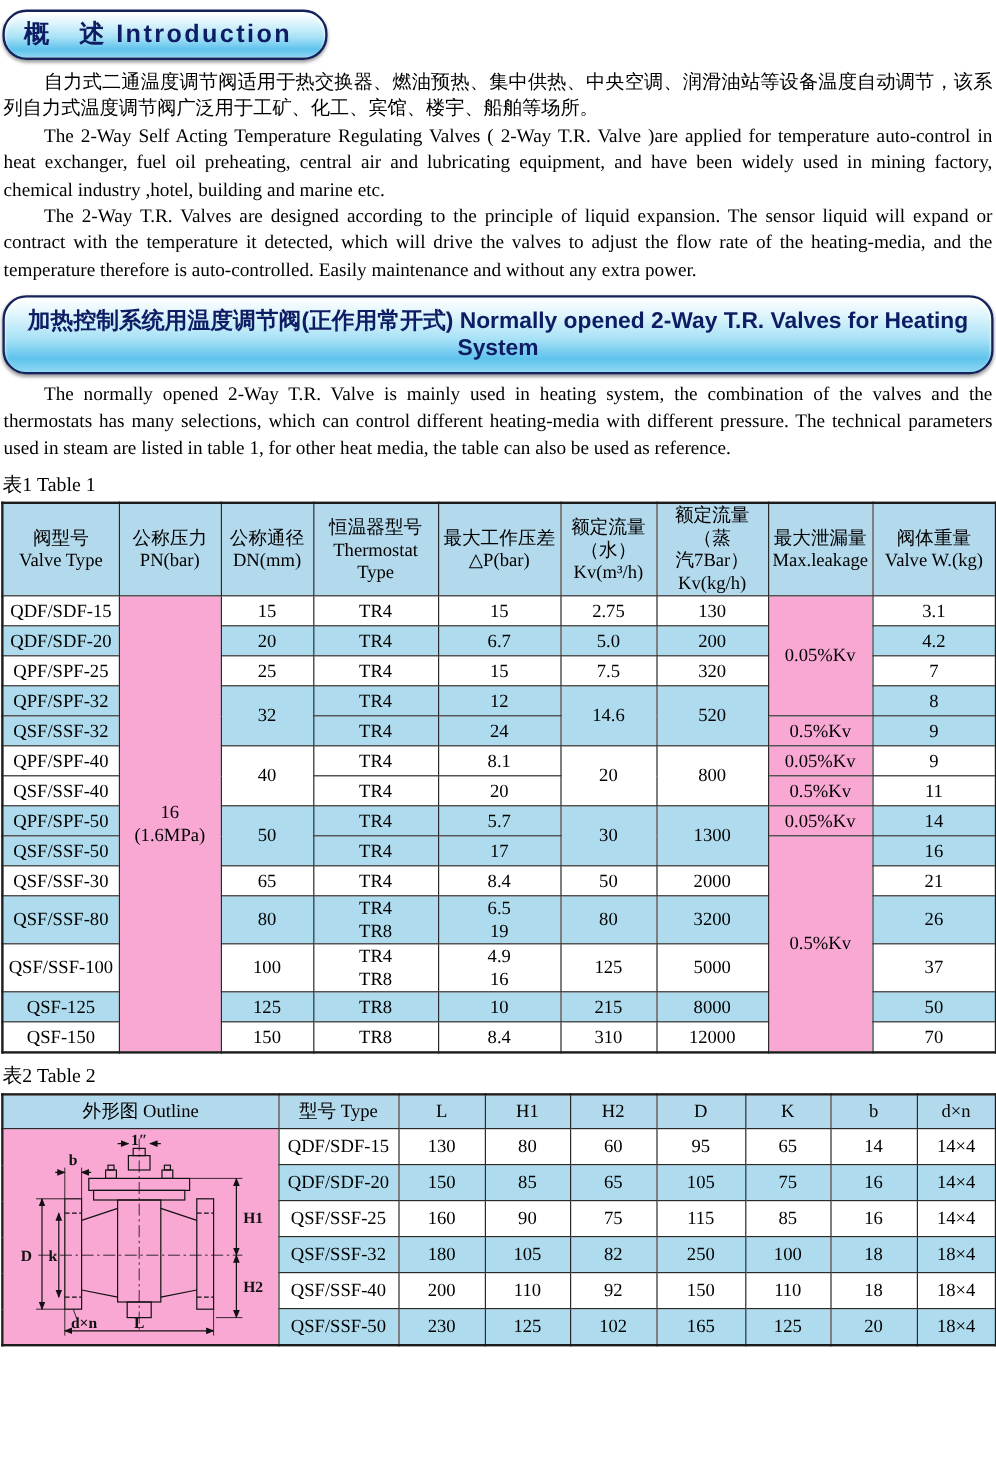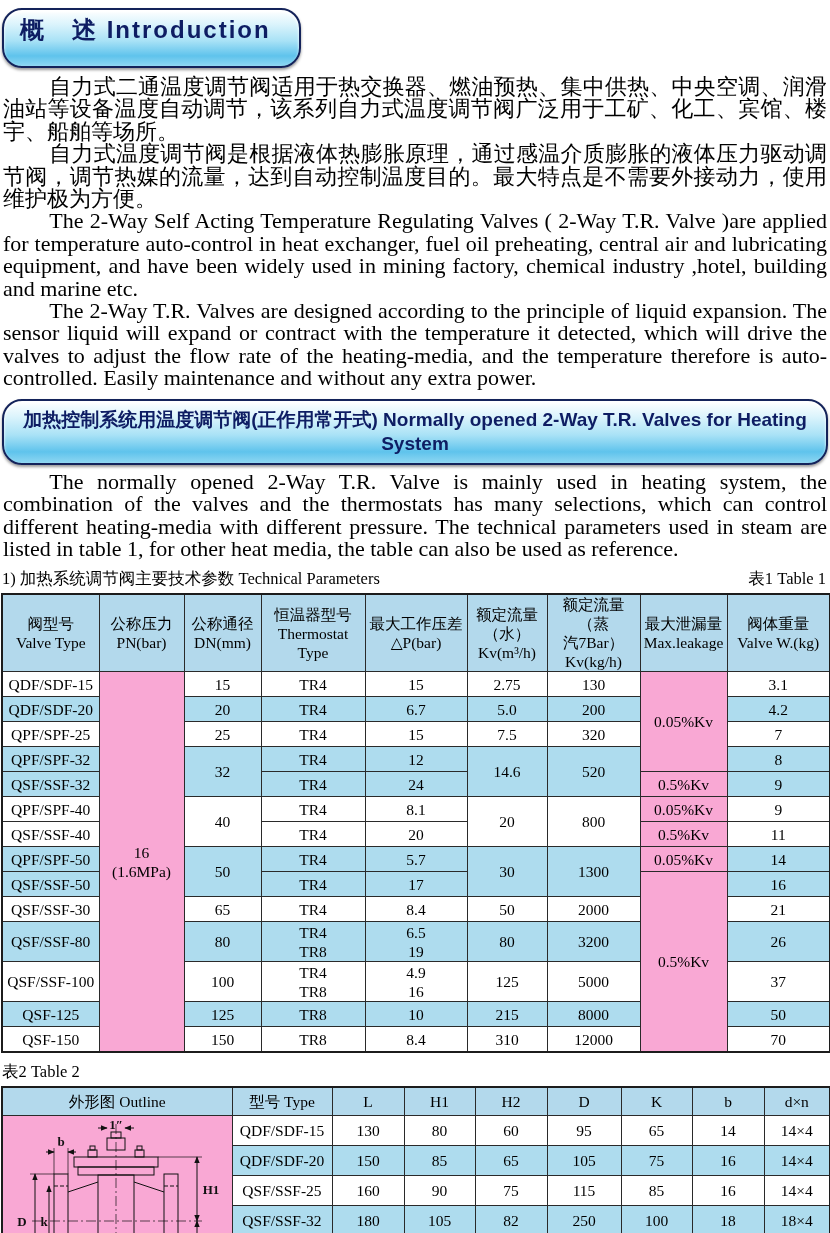--- a/index.html
+++ b/index.html
@@ -19,7 +19,7 @@
     font-weight:bold;
     box-sizing:border-box;
   }
-  #badge-intro{display:inline-block;margin:8px 0 2px 2px;font-size:24px;padding:4px 28px 20px 16px;letter-spacing:2px;}
+  #badge-intro{display:inline-block;margin:8px 0 2px 2px;font-size:21px;padding:4px 28px 6px 16px;letter-spacing:2px;}
   #badge-heating{display:block;margin:9px 2px 0 2px;font-size:19px;text-align:center;padding:6px 2px 8px;}
   
   .text-block{margin-top:6px;}

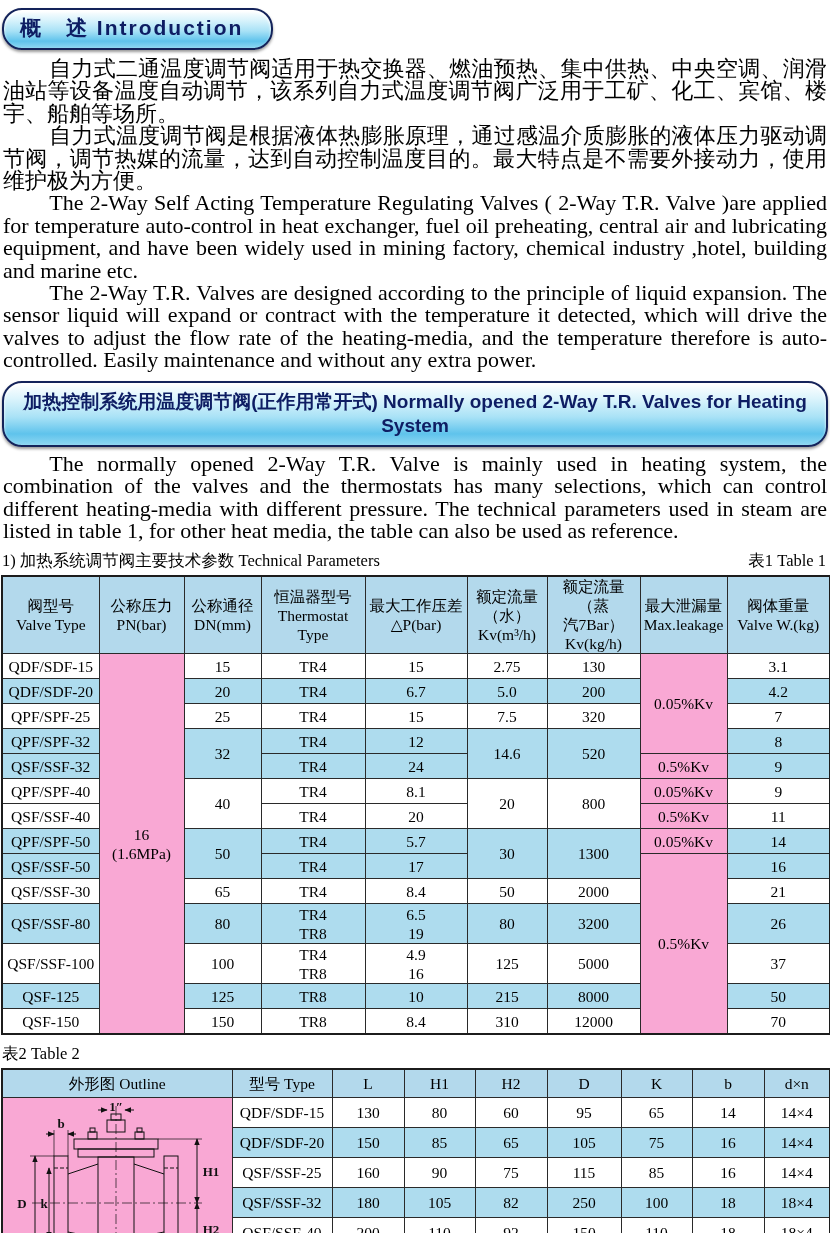--- a/index.html
+++ b/index.html
@@ -24,7 +24,7 @@
   
   .text-block{margin-top:6px;}
   p.body-text{
-    margin:0 3px;font-size:22px;line-height:22.4px;
+    margin:0 3px;font-size:16px;line-height:22.4px;
     text-align:justify;text-indent:2.1em;
   }
   

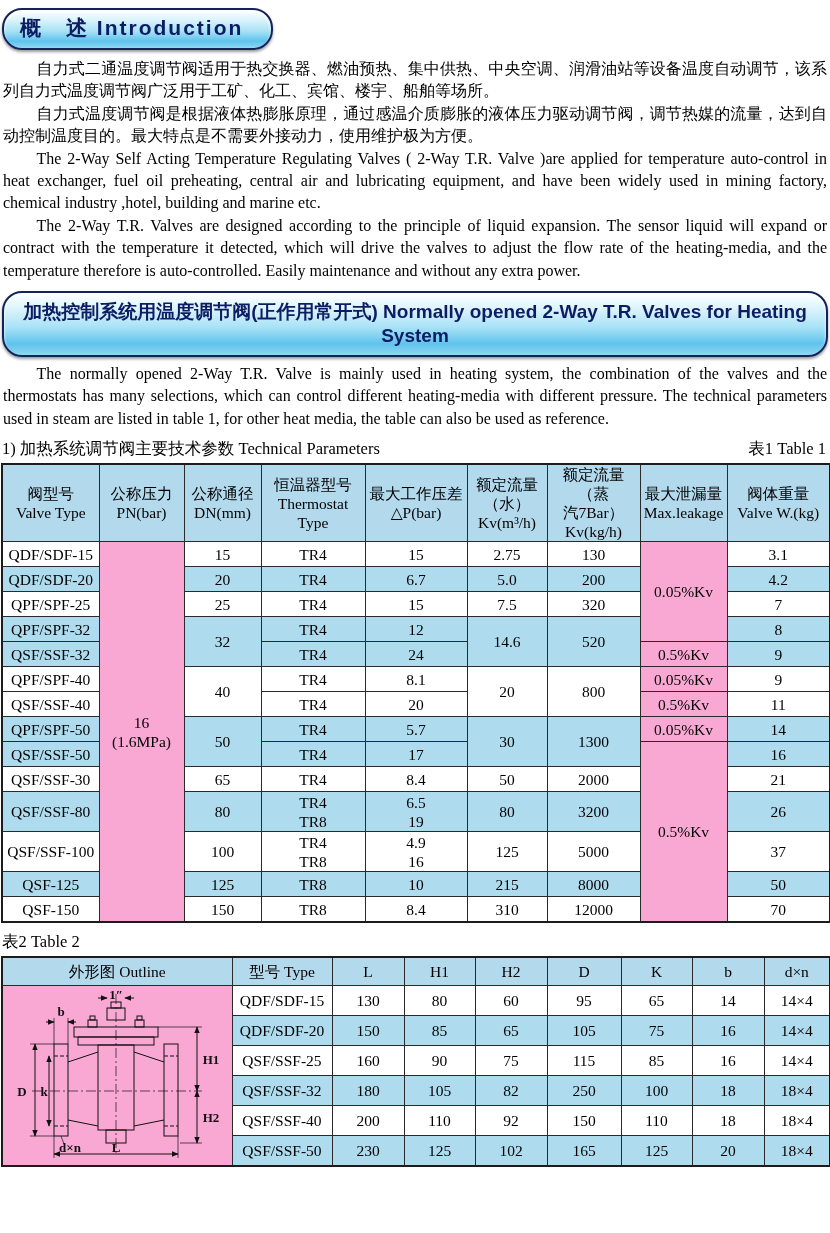--- a/index.html
+++ b/index.html
@@ -58,7 +58,6 @@
 
 <div class="text-block">
   <p class="body-text">自力式二通温度调节阀适用于热交换器、燃油预热、集中供热、中央空调、润滑油站等设备温度自动调节，该系列自力式温度调节阀广泛用于工矿、化工、宾馆、楼宇、船舶等场所。</p>
-  <p class="body-text">自力式温度调节阀是根据液体热膨胀原理，通过感温介质膨胀的液体压力驱动调节阀，调节热媒的流量，达到自动控制温度目的。最大特点是不需要外接动力，使用维护极为方便。</p>
   <p class="body-text">The 2-Way Self Acting Temperature Regulating Valves ( 2-Way T.R. Valve )are applied for temperature auto-control in heat exchanger, fuel oil preheating, central air and lubricating equipment,  and have been widely used in mining factory, chemical industry ,hotel, building and marine etc.</p>
   <p class="body-text">The 2-Way T.R. Valves are designed according to the principle of liquid expansion. The sensor liquid will expand or contract with the temperature it detected, which will drive the valves to adjust the flow rate of the heating-media, and the temperature therefore is auto-controlled. Easily maintenance and without any extra power.</p>
 </div>

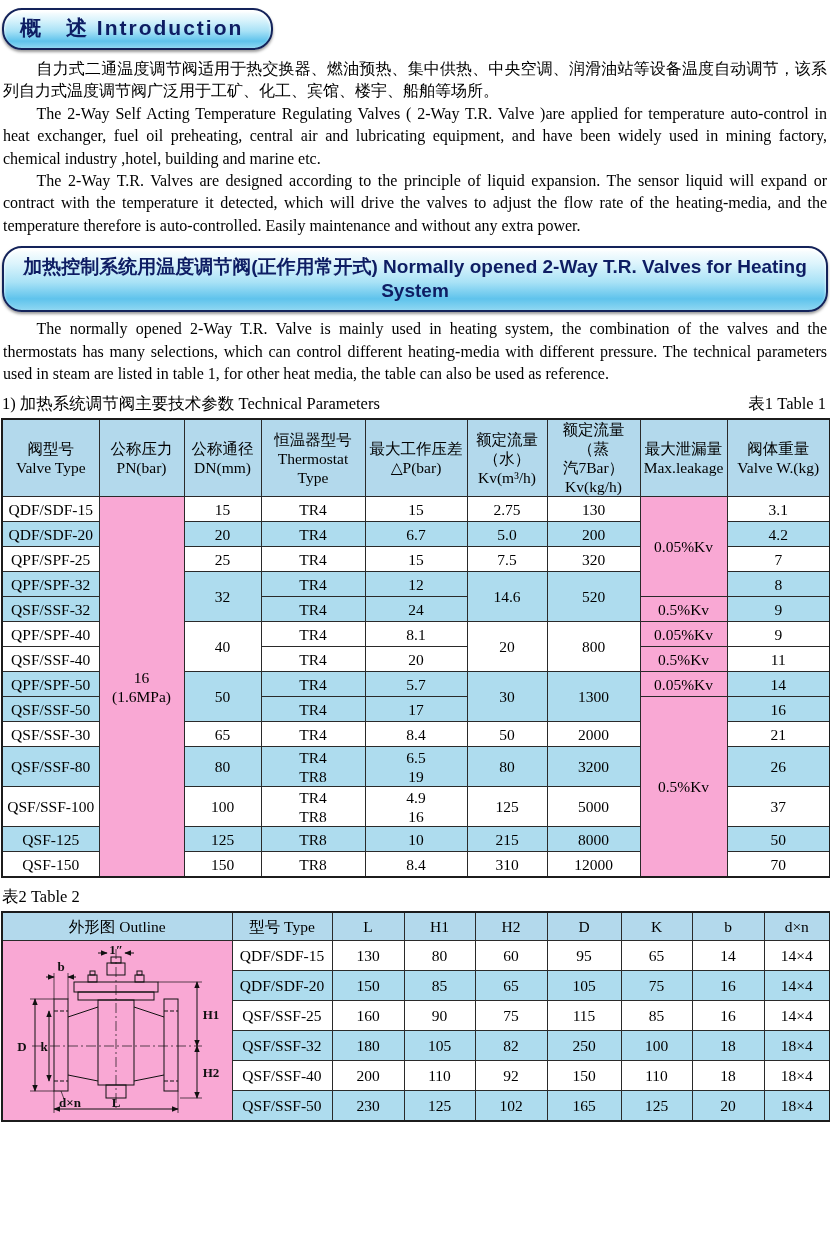--- a/index.html
+++ b/index.html
@@ -71,7 +71,6 @@
 
 
 <div class="caption-row">
-  <span>1) 加热系统调节阀主要技术参数  Technical Parameters</span>
   <span>表1   Table 1</span>
 </div>
 

